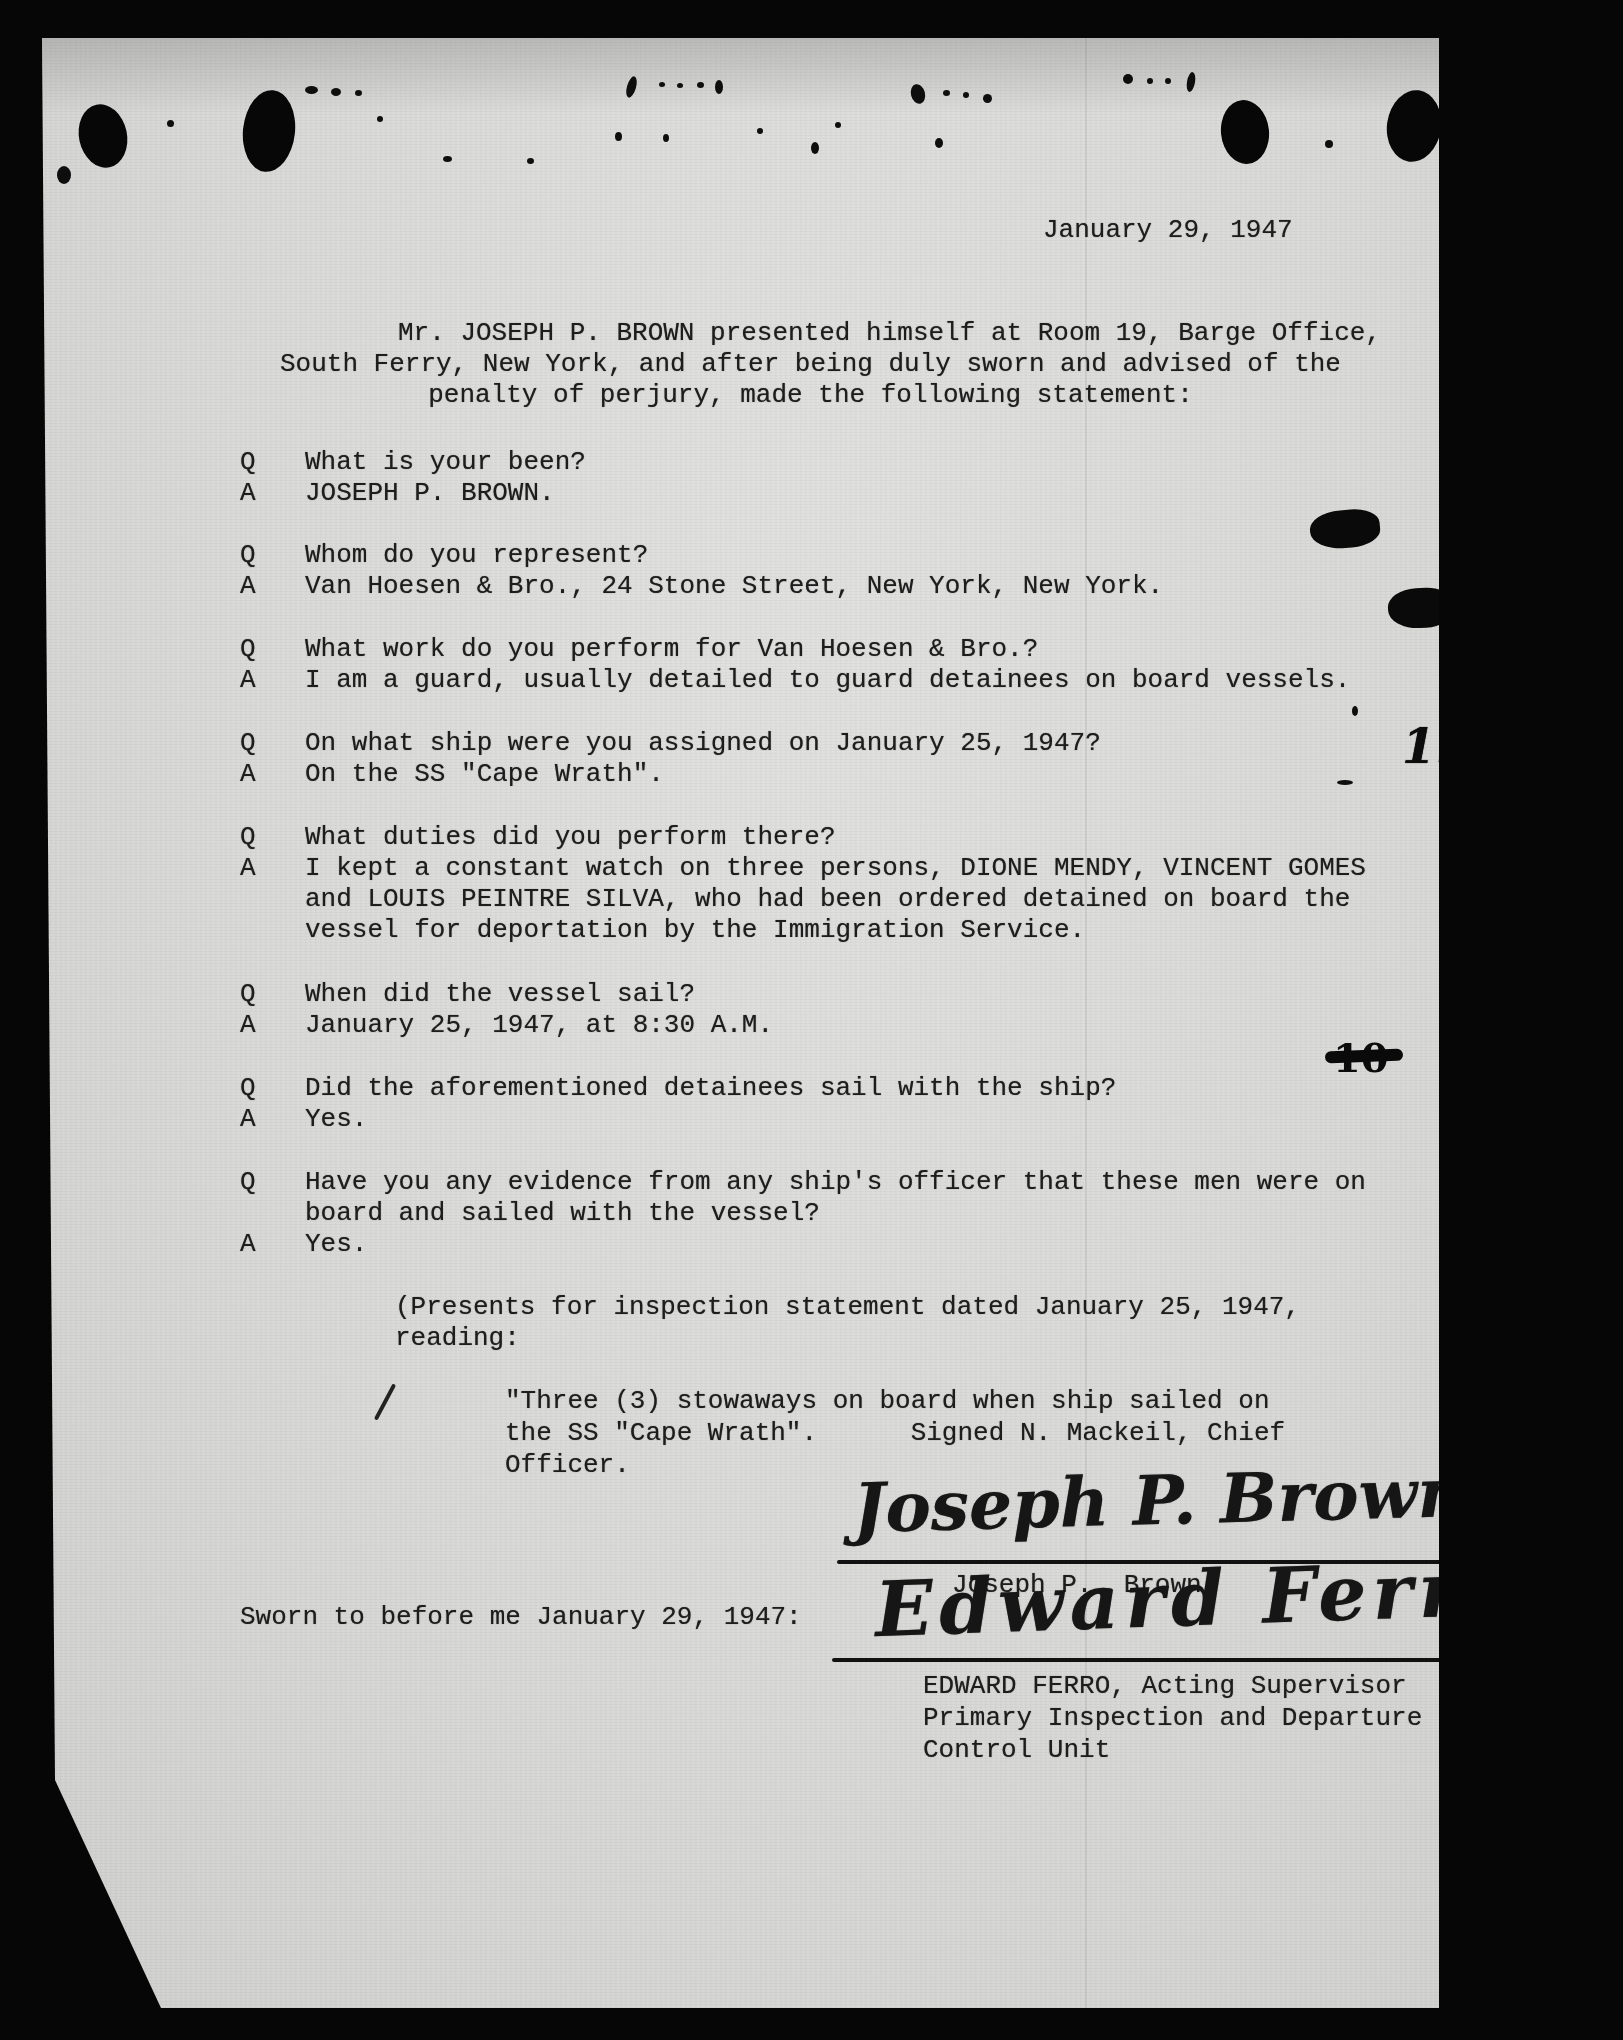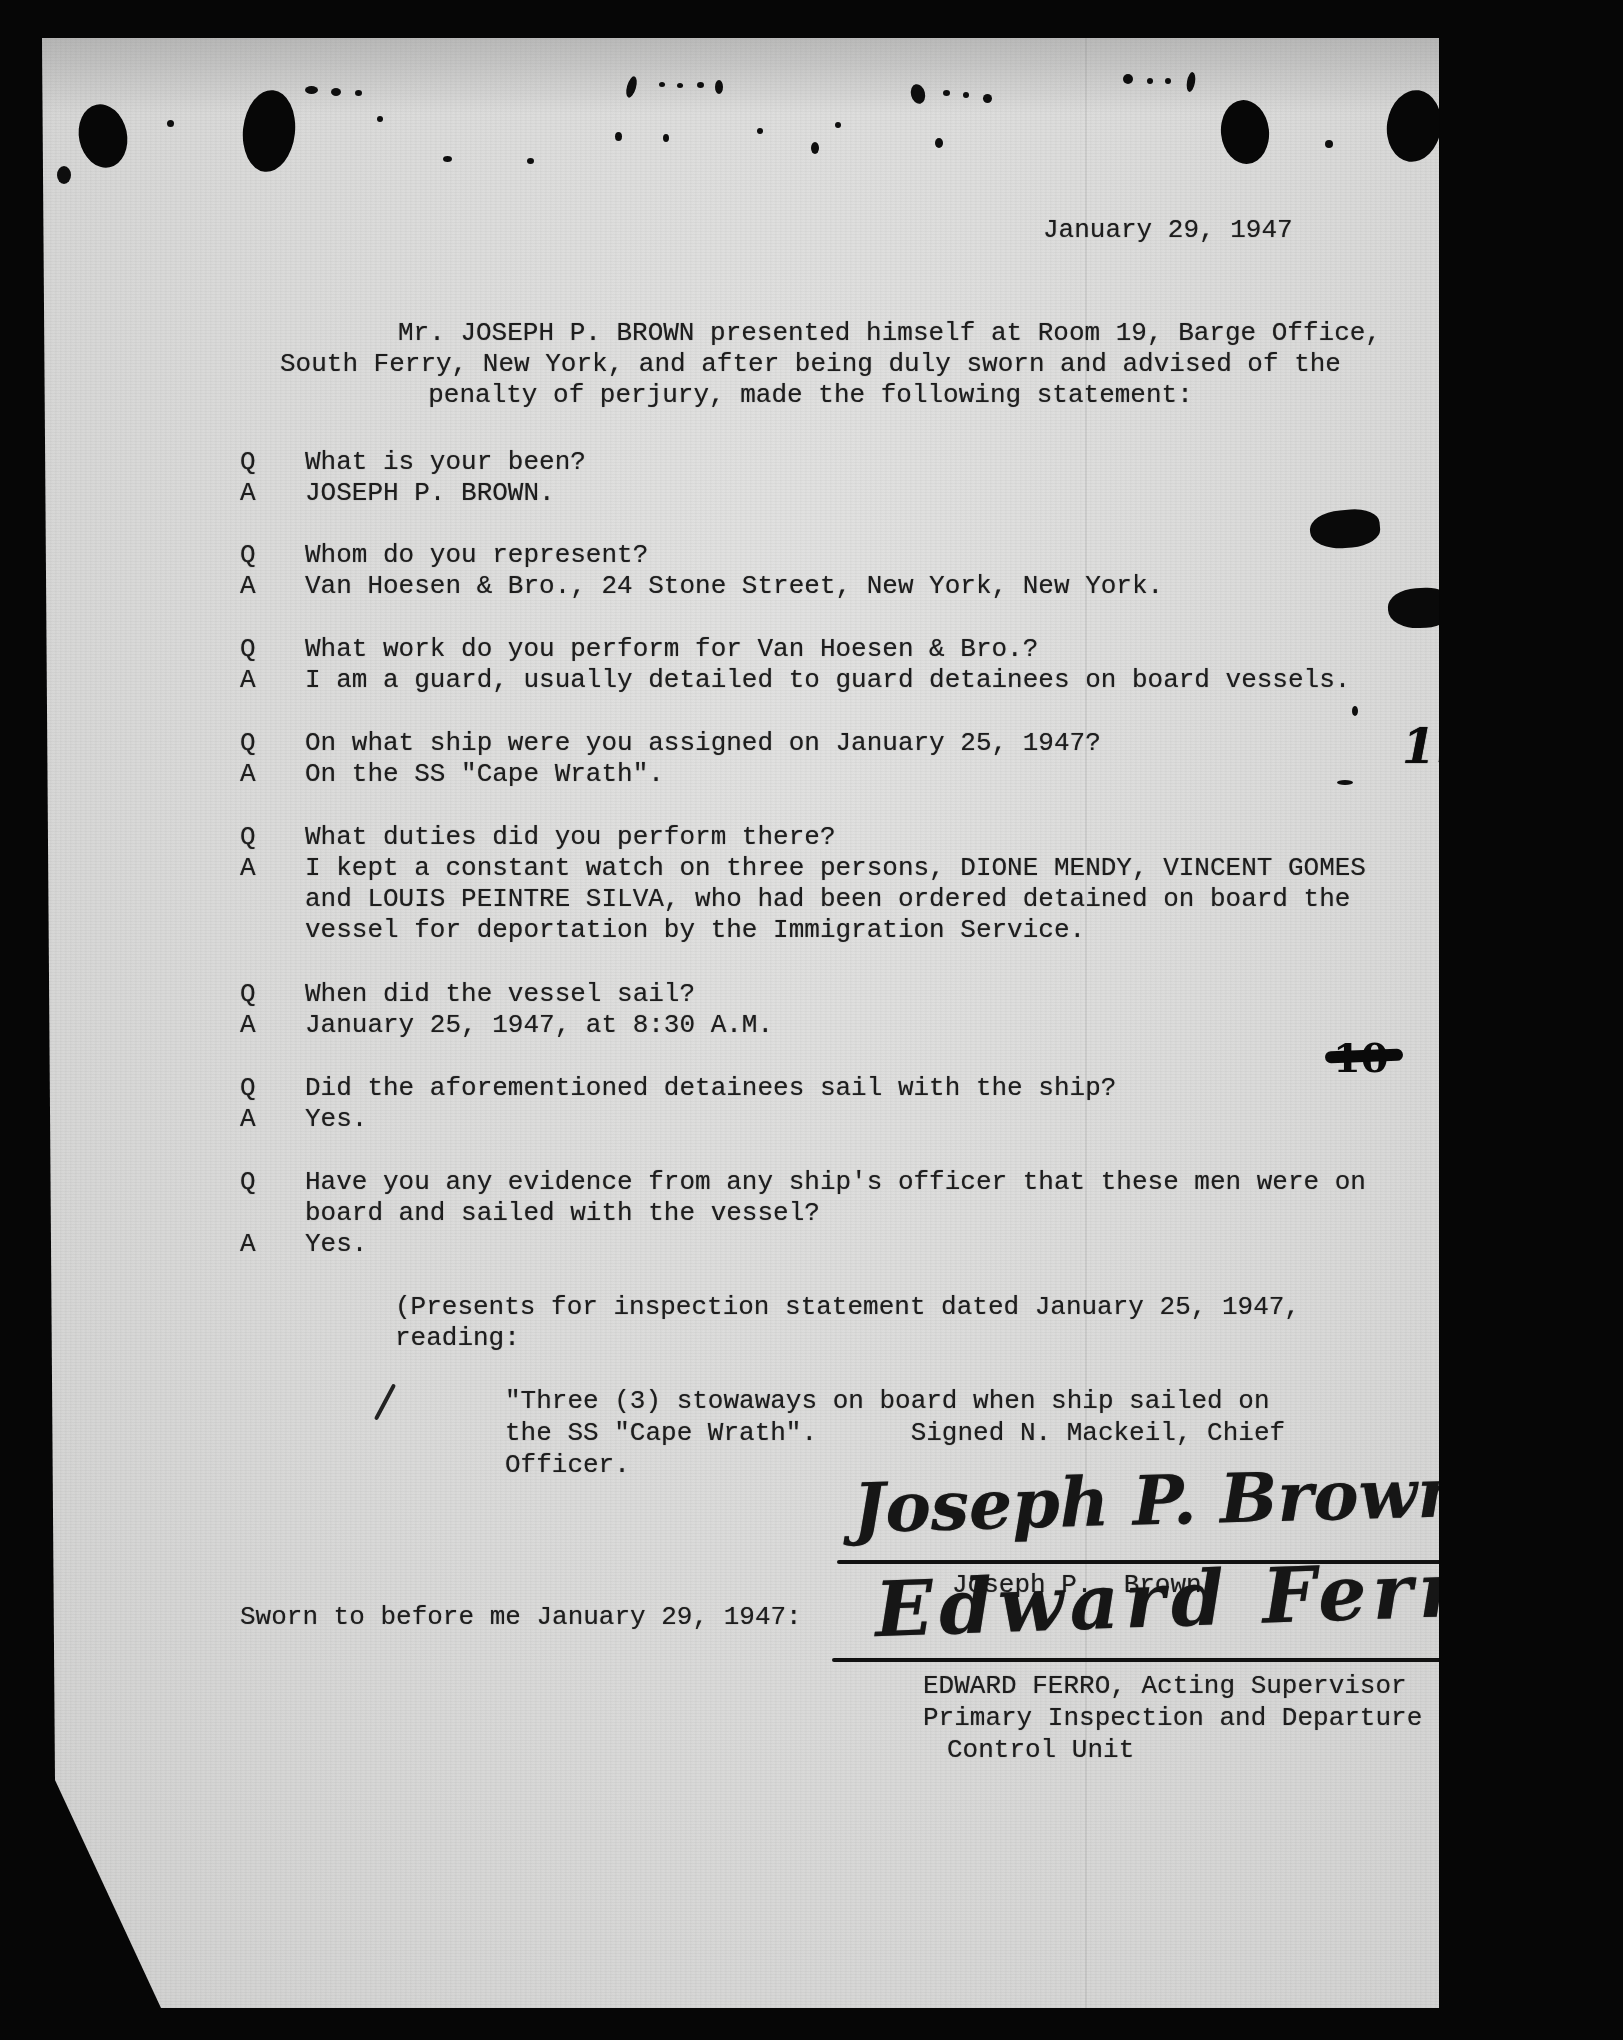--- a/index.html
+++ b/index.html
@@ -107,7 +107,7 @@
     <div class="sig" style="left:860px;top:1516px;font-size:76px;transform:rotate(-2deg);letter-spacing:6px;">Edward Ferro</div>
     <div class="tw" style="left:225px;top:1564px;">Sworn to before me January 29, 1947:</div>
     <div class="sigline" style="left:817px;top:1620px;width:724px;"></div>
-    <div class="tw" style="left:908px;top:1632px;" id="officer-title"><div style="line-height: 32px;">EDWARD FERRO, Acting Supervisor</div><div style="line-height: 32px;">Primary Inspection and Departure</div><div style="line-height: 32px; margin-left: 24px;">Control Unit</div></div>
+    <div class="tw" style="left:908px;top:1632px;" id="officer-title"><div style="line-height: 32px;">EDWARD FERRO, Acting Supervisor</div><div style="line-height: 32px;">Primary Inspection and Departure</div><div style="line-height: 32px;">Control Unit</div></div>
 
     <div class="blob" style="left:1295px;top:472px;width:70px;height:38px;transform:rotate(-5deg);"></div>
     <div class="blob" style="left:1373px;top:550px;width:64px;height:40px;transform:rotate(-3deg);"></div>

